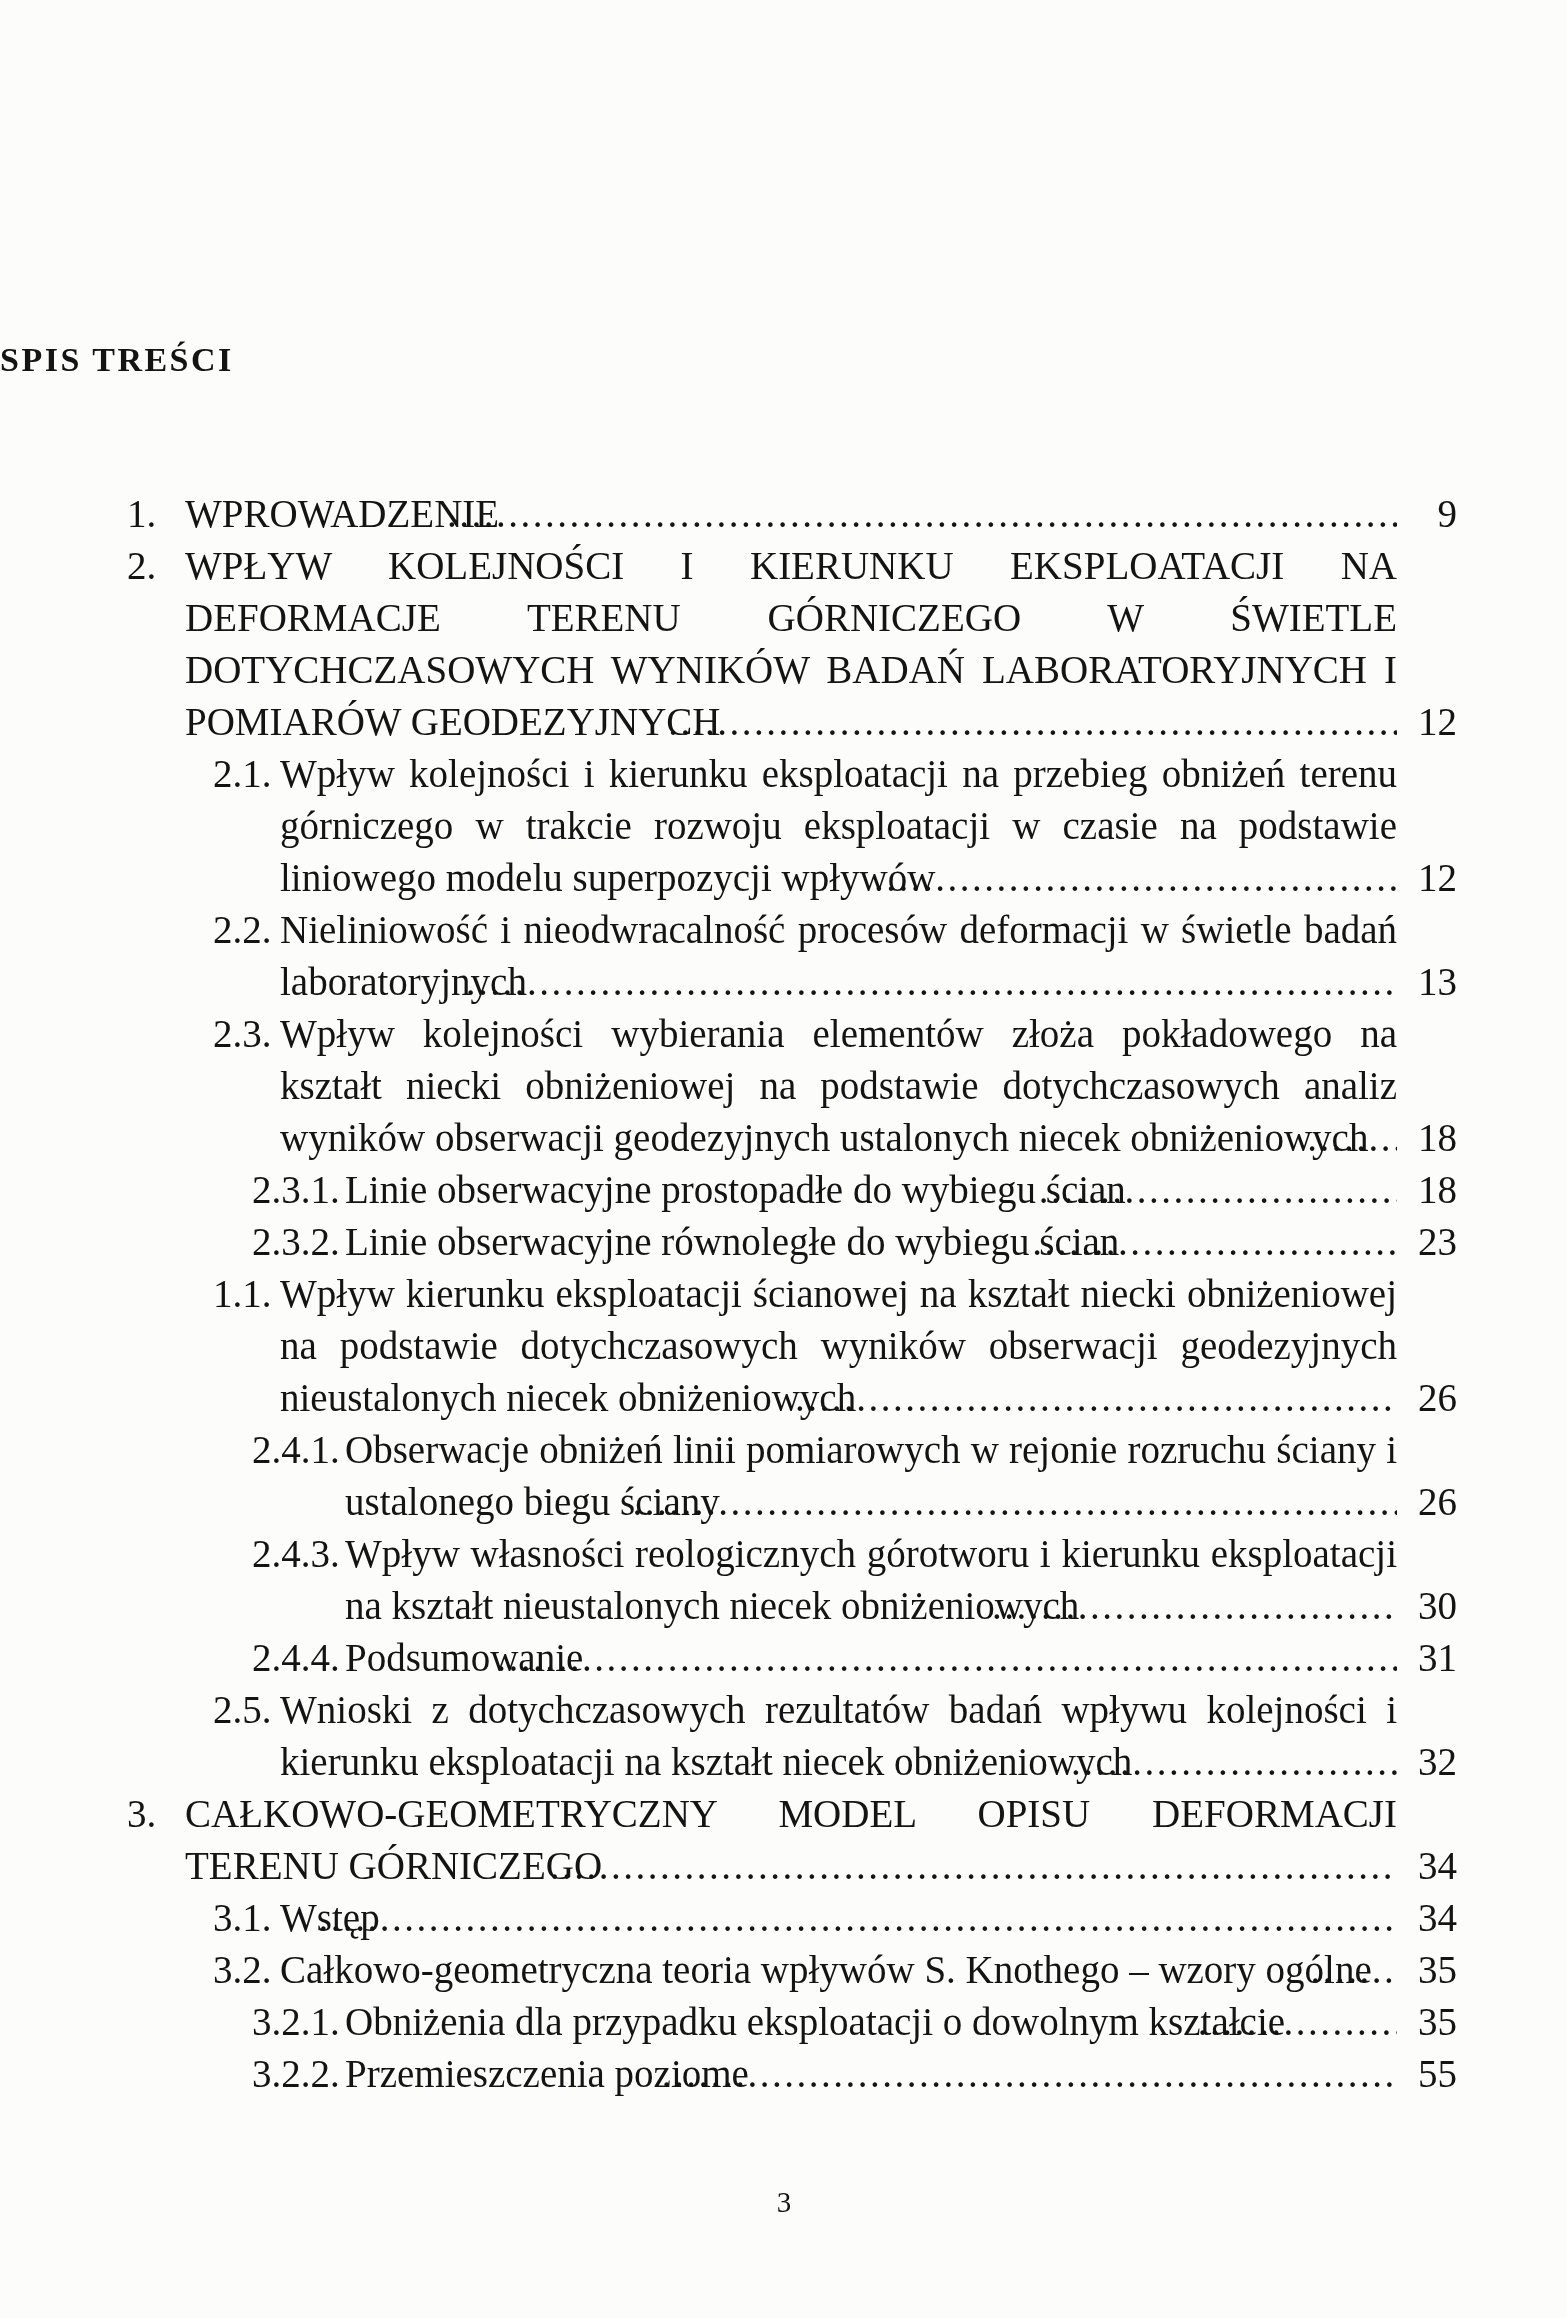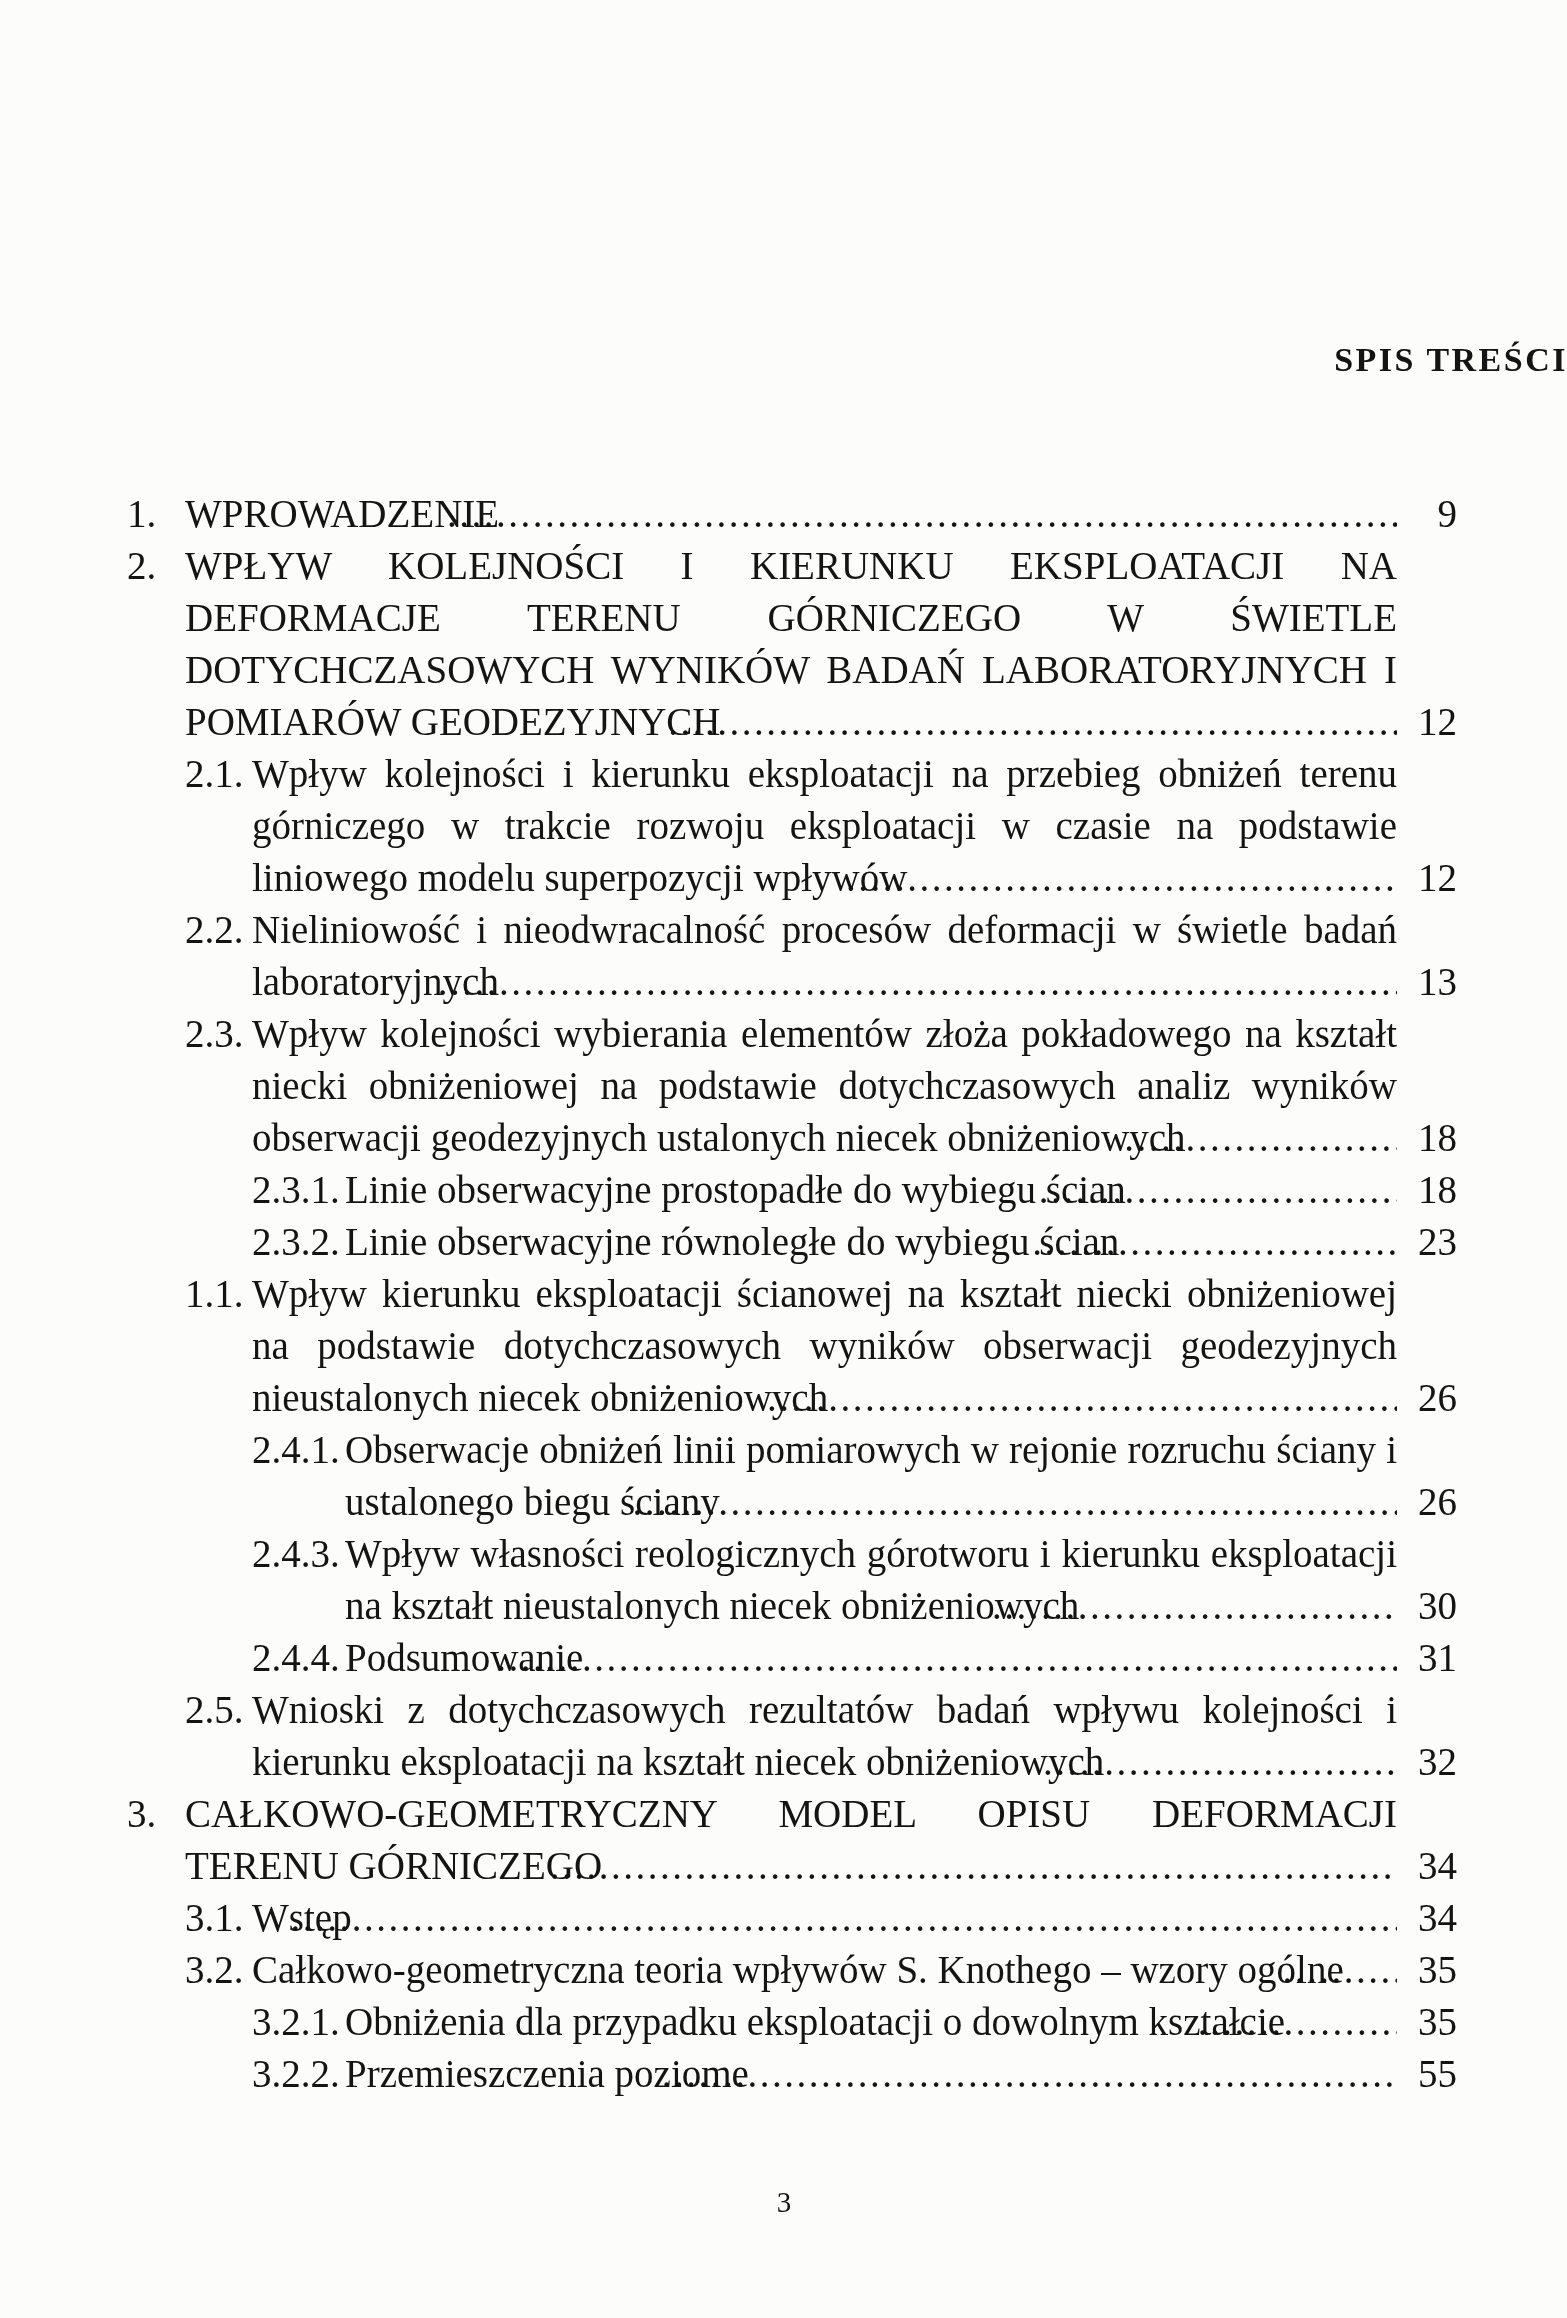--- a/index.html
+++ b/index.html
@@ -22,7 +22,7 @@
     top: 343px;
     left: 0;
     width: 100%;
-    text-align: right;
+    text-align: left;
     font-size: 34px;
     font-weight: bold;
     letter-spacing: 2.5px;

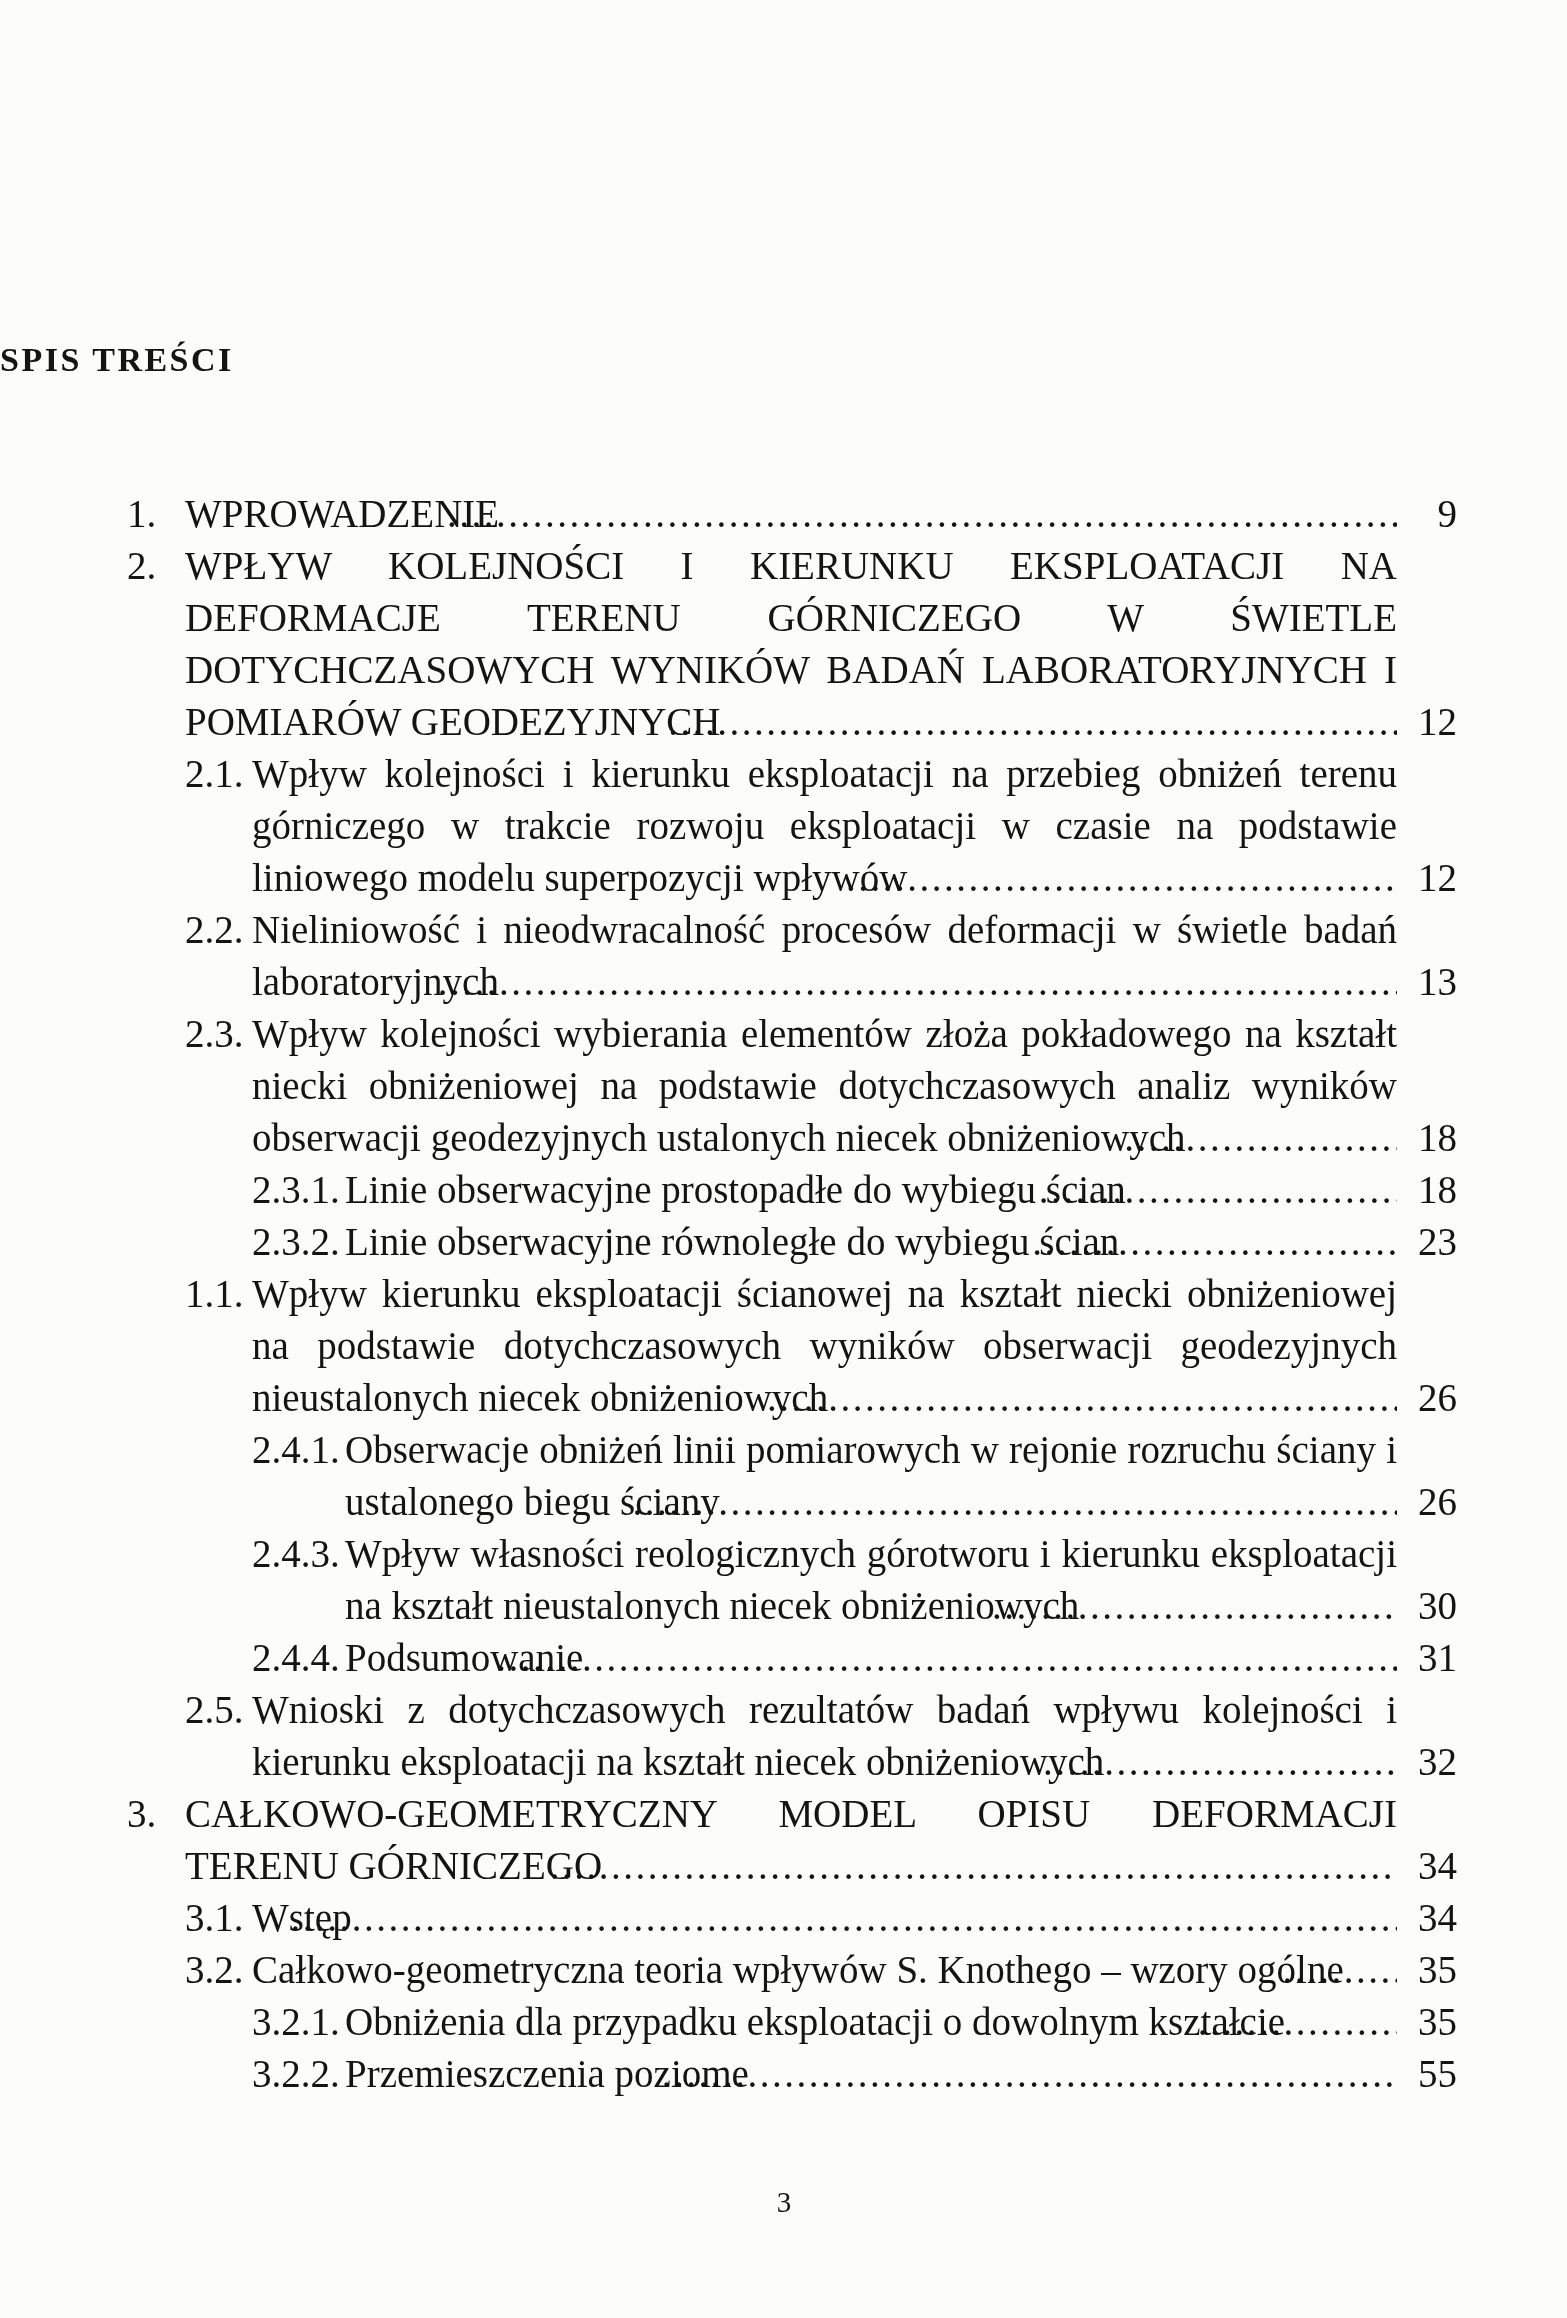--- a/index.html
+++ b/index.html
@@ -67,7 +67,7 @@
   .lvl1 .entry-main { padding-left: 58px;  text-indent: -58px; }
   .lvl1 .entry-num  { width: 58px; }
 
-  .lvl2 { margin-left: 58px; }
+  .lvl2 { margin-left: 86px; }
   .lvl2 .entry-main { padding-left: 67px;  text-indent: -67px; }
   .lvl2 .entry-num  { width: 67px; }
 

